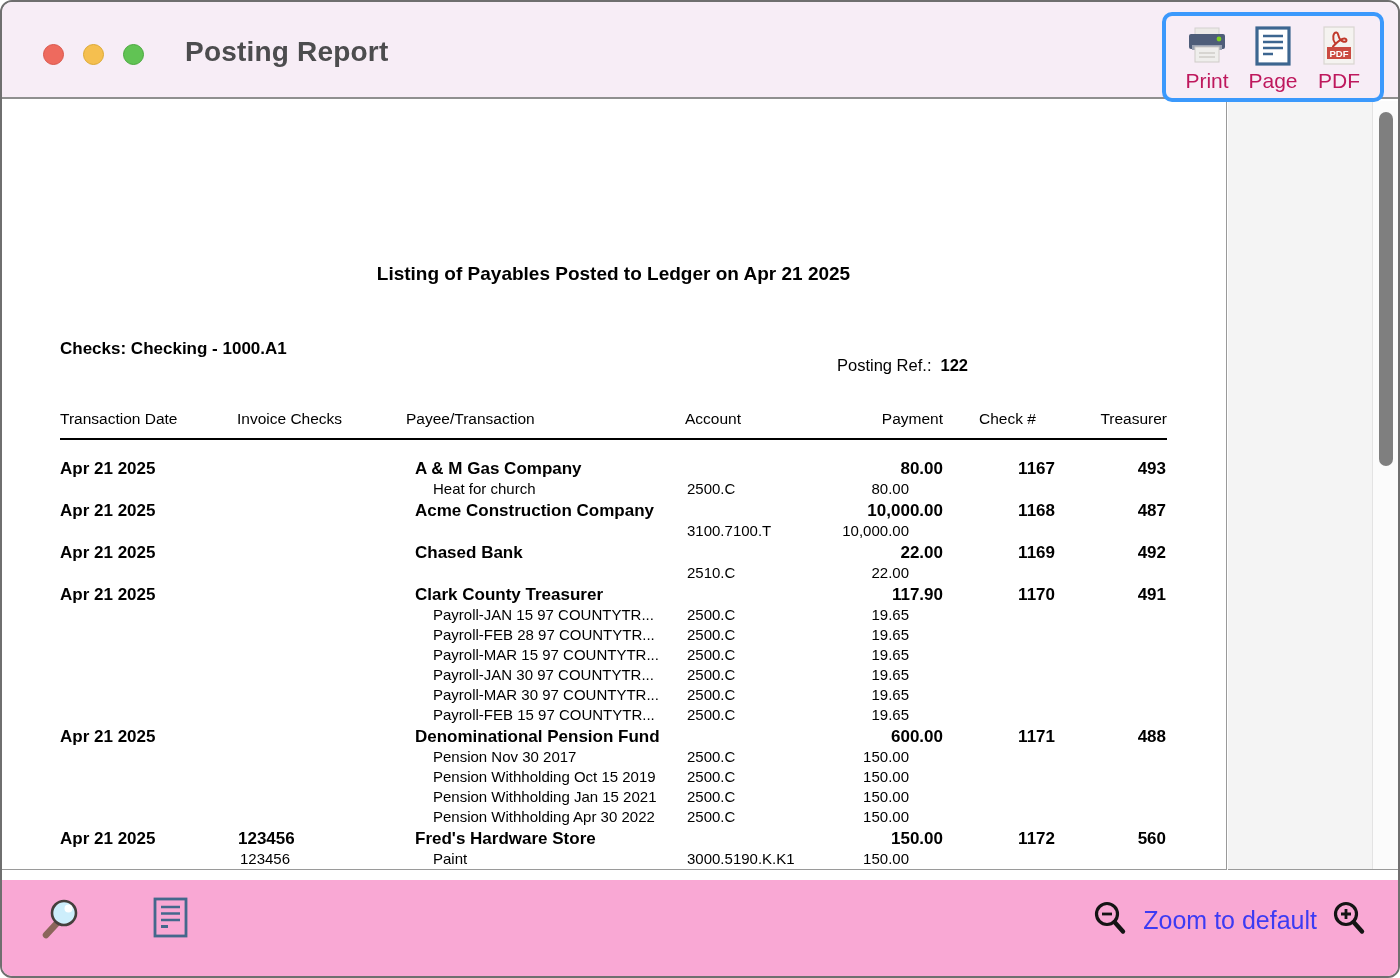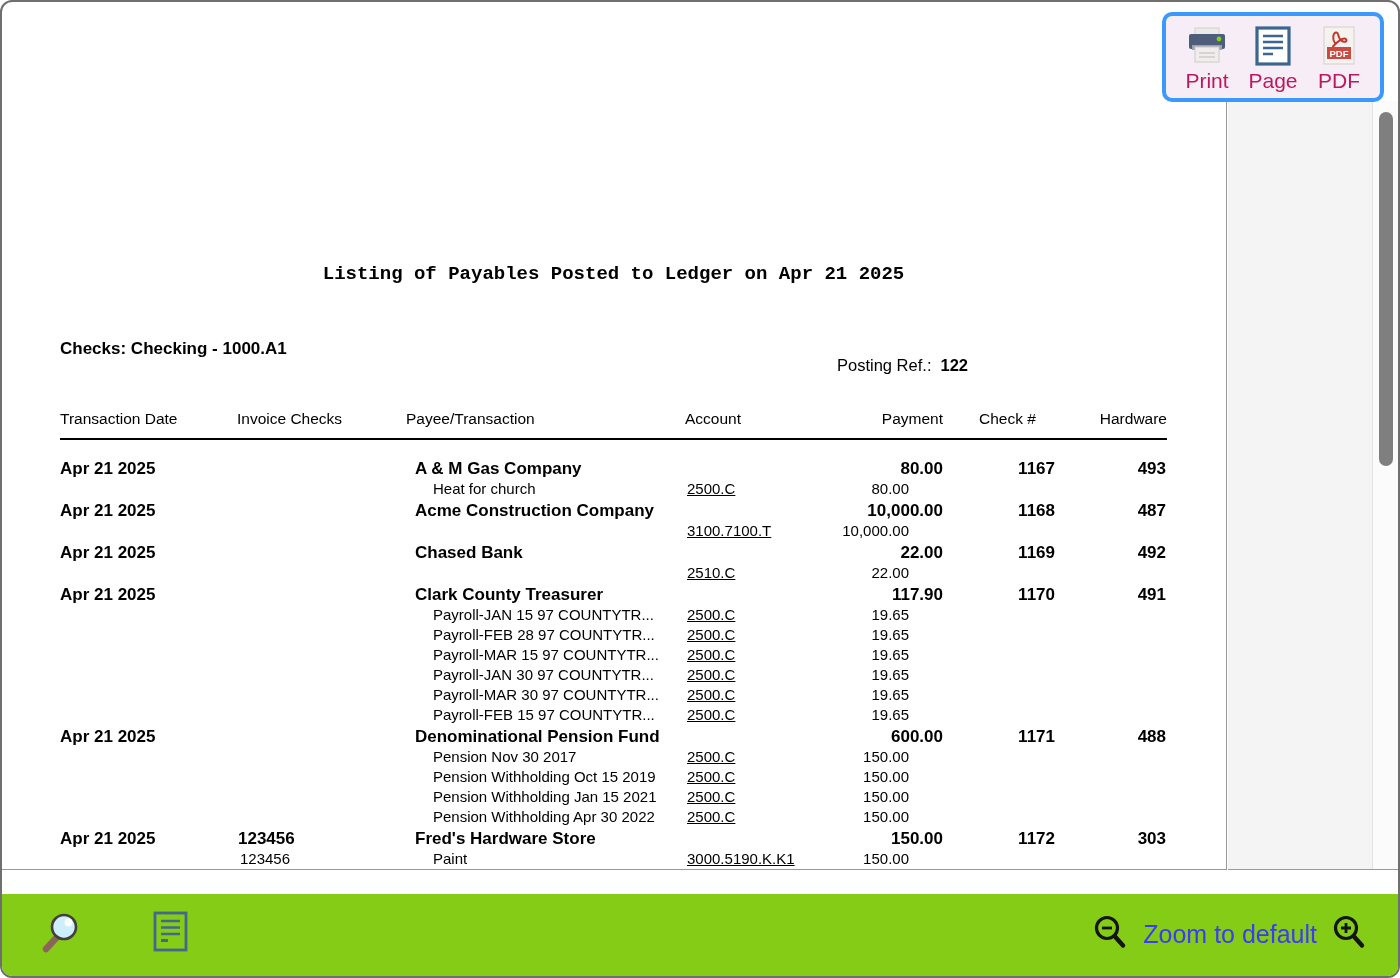--- a/index.html
+++ b/index.html
@@ -107,6 +107,12 @@
 
 <div class="window">
 
+  <div class="titlebar">
+    <div class="tl tl-red"></div>
+    <div class="tl tl-yellow"></div>
+    <div class="tl tl-green"></div>
+    <div class="window-title">Posting Report</div>
+  </div>
 
   <div class="toolbar-box">
     <div class="tb-btn">

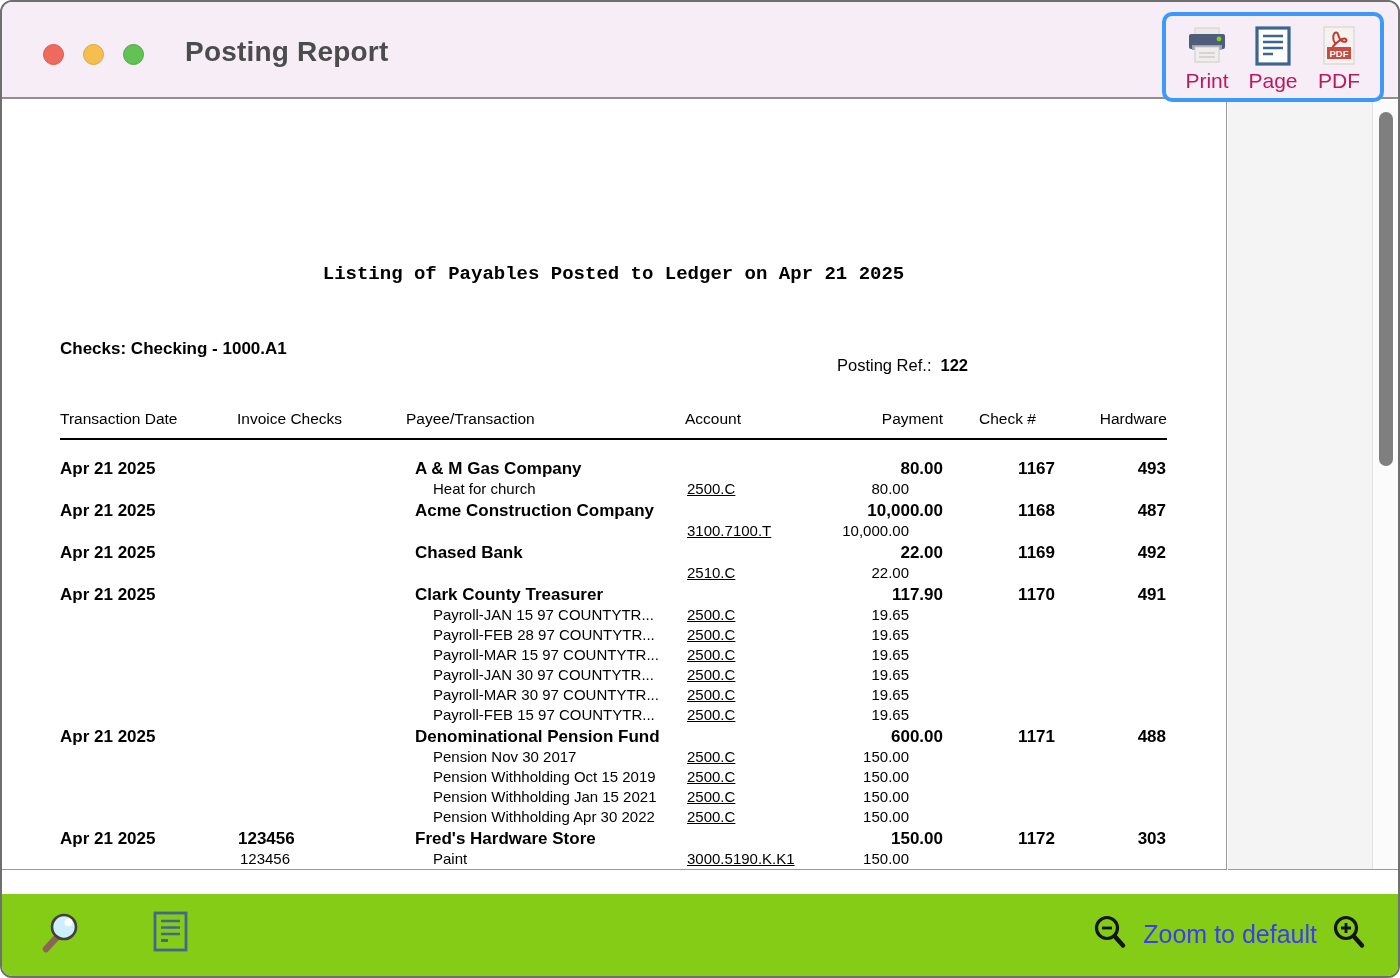--- a/index.html
+++ b/index.html
@@ -60,7 +60,7 @@
   .report-content{position:absolute; left:58px; top:0; width:1107px; color:#000;}
   .report-title{
     position:absolute; left:0; top:162px; width:1107px; text-align:center;
-    font-size:19px; font-weight:700;font-family:Liberation Mono, monospace;
+    font-size:19px; font-weight:700;
   }
   .meta-row{position:absolute; left:0; top:238px; width:1107px; height:20px;}
   .checks-label{position:absolute; left:0; top:0; font-size:17px; font-weight:700; white-space:nowrap;}

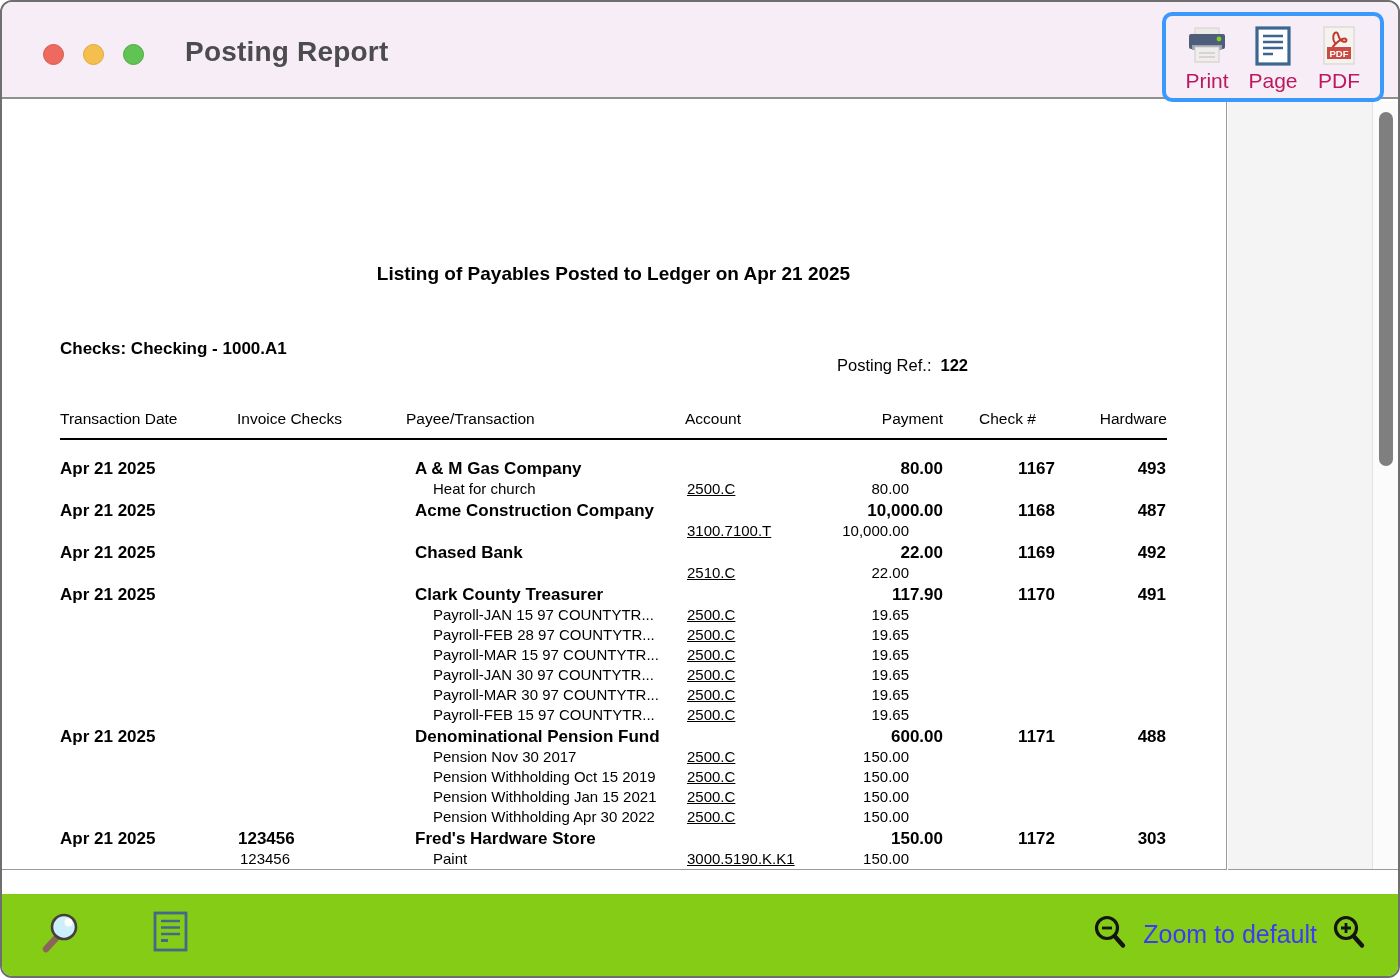--- a/index.html
+++ b/index.html
@@ -173,7 +173,7 @@
           <span class="h-account">Account</span>
           <span class="h-payment">Payment</span>
           <span class="h-check">Check #</span>
-          <span class="h-ref">Hardware</span>
+          <span class="h-ref">Treasurer</span>
         </div>
         <div class="header-rule"></div>
 

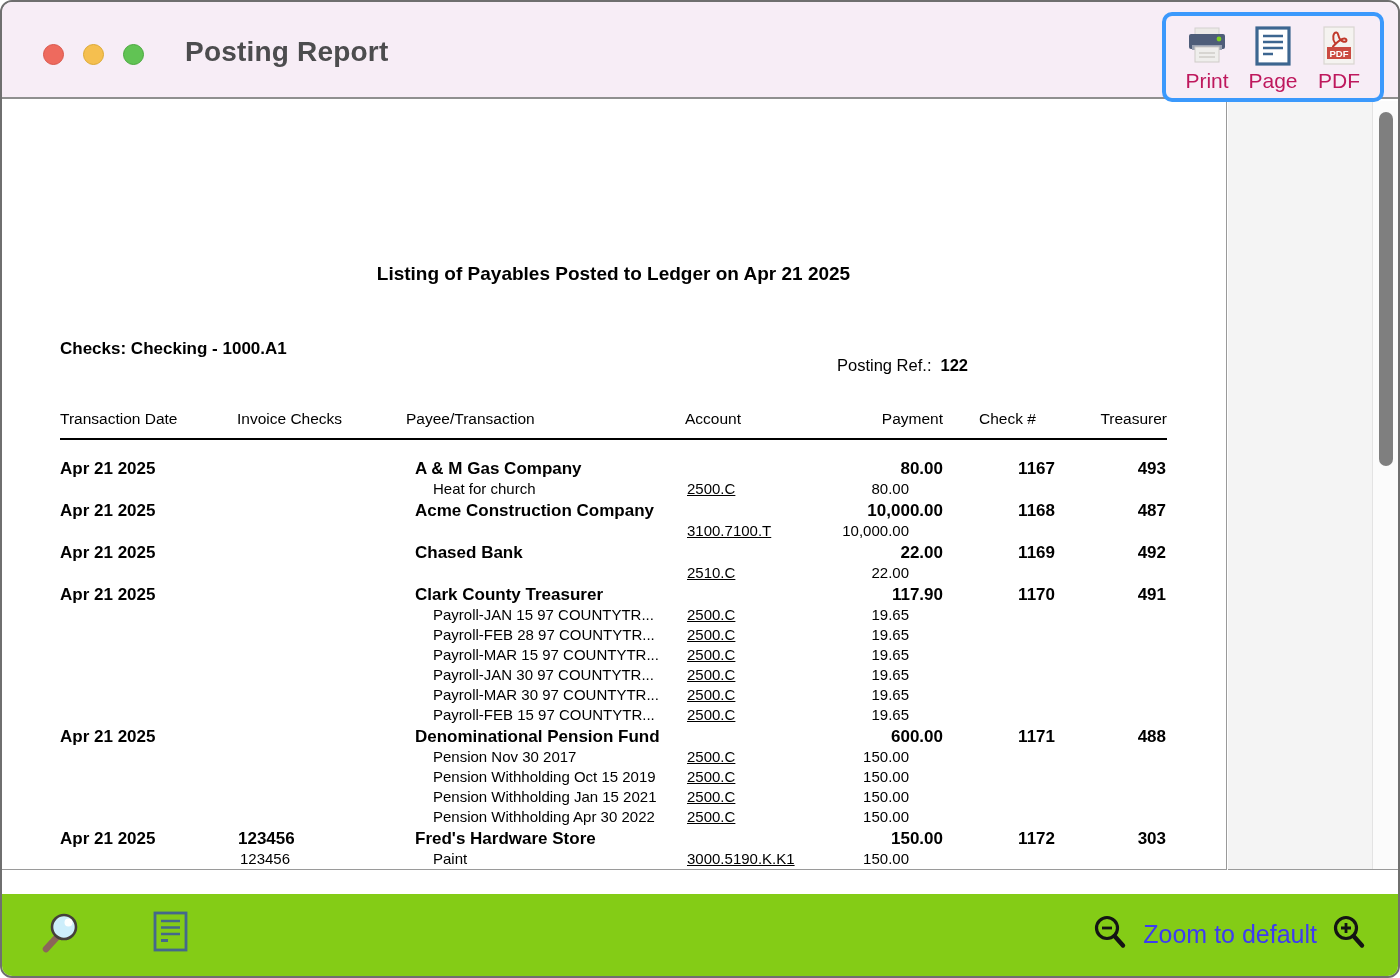--- a/index.html
+++ b/index.html
@@ -88,7 +88,7 @@
   .c-invoice-d{left:180px;}
   .c-payee{left:355px;}
   .c-desc{left:373px;}
-  .c-account{left:627px;text-decoration:underline;}
+  .c-account{left:627px;}
   .c-payment{right:224px;}
   .c-amount{right:258px;}
   .c-check{right:112px;text-align:center;}

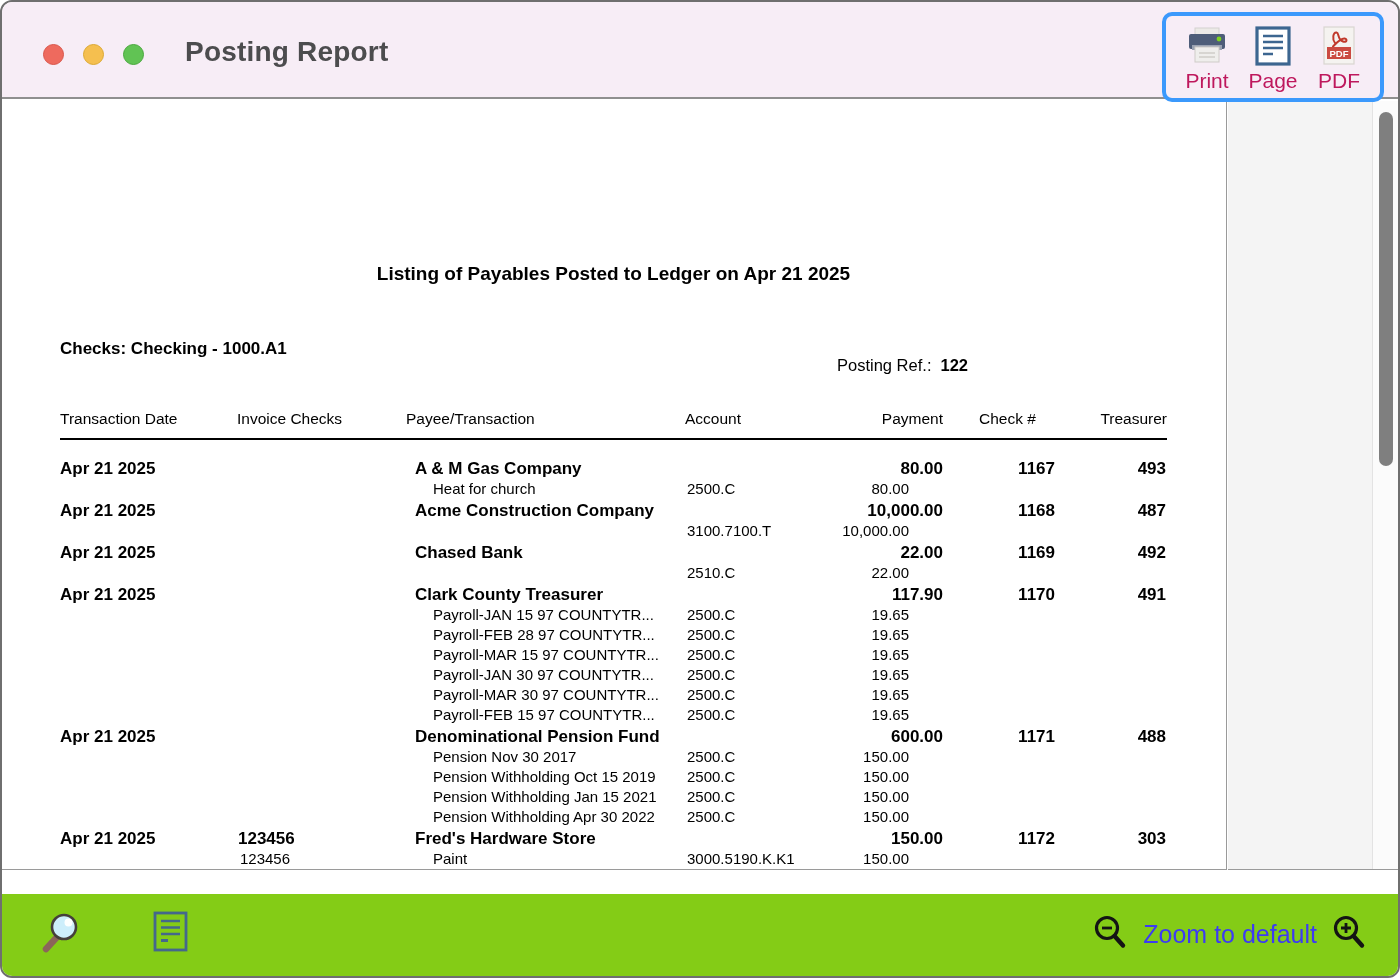--- a/index.html
+++ b/index.html
@@ -282,7 +282,7 @@
               <span class="c-payee">Fred's Hardware Store</span>
               <span class="c-payment">150.00</span>
               <span class="c-check">1172</span>
-              <span class="c-ref">303</span>
+              <span class="c-ref">560</span>
             </div>
             <div class="row detail">
               <span class="c-invoice-d">123456</span>

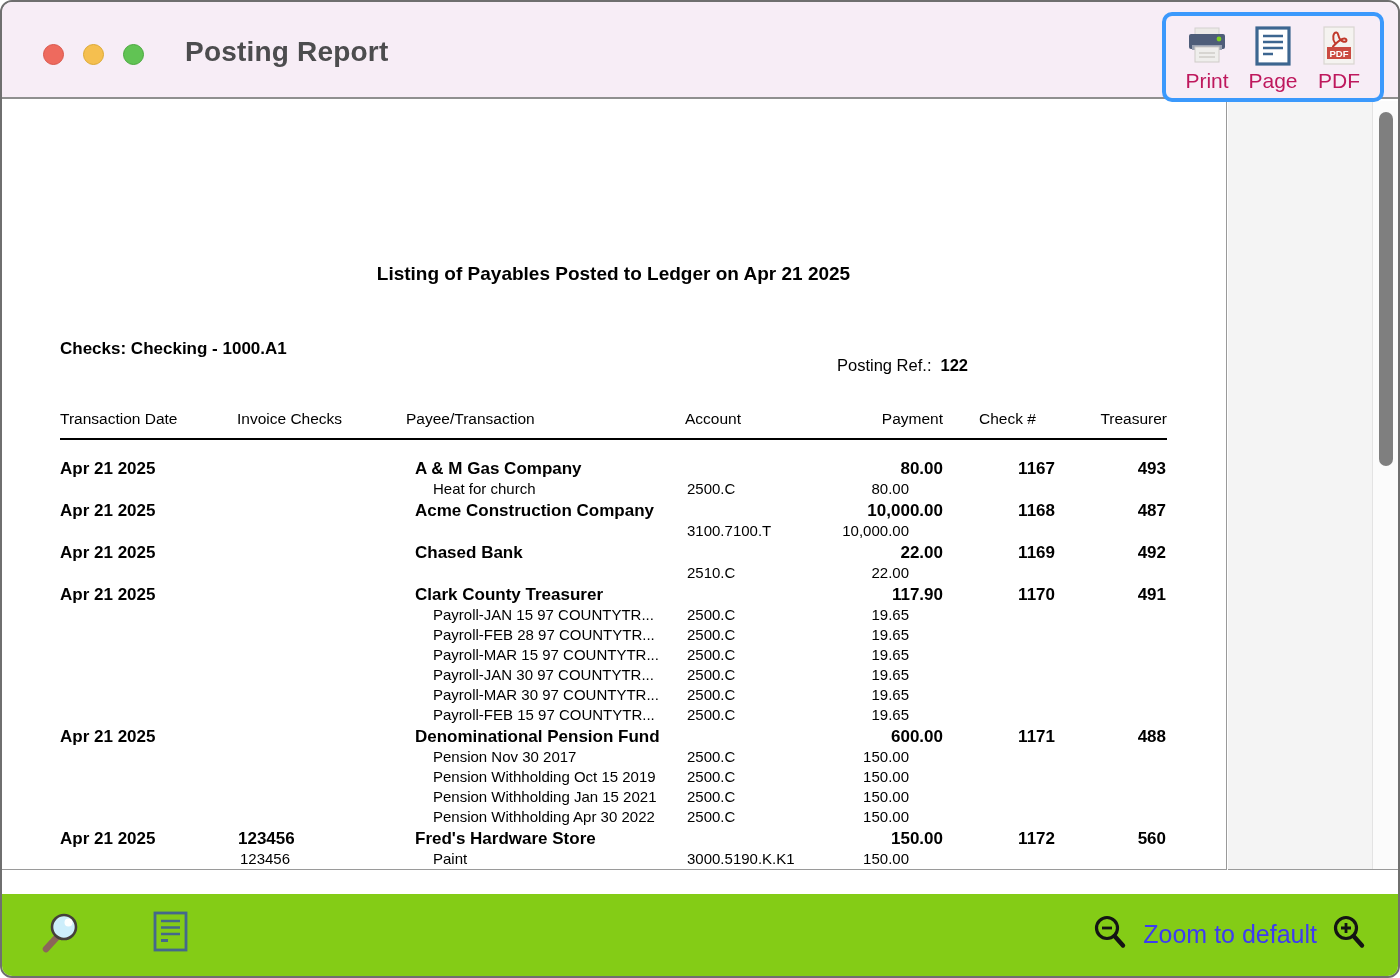--- a/index.html
+++ b/index.html
@@ -96,7 +96,7 @@
 
   
   .bottom-bar{
-    position:absolute; left:0; right:0; bottom:0; height:82px; background:#84cc16;
+    position:absolute; left:0; right:0; bottom:0; height:96px; background:#f9a8d4;
   }
   .bb-left{position:absolute; left:36px; top:14px; display:flex; gap:70px; align-items:center;}
   .zoom-controls{position:absolute; right:30px; top:20px; display:flex; align-items:center; gap:14px;}

